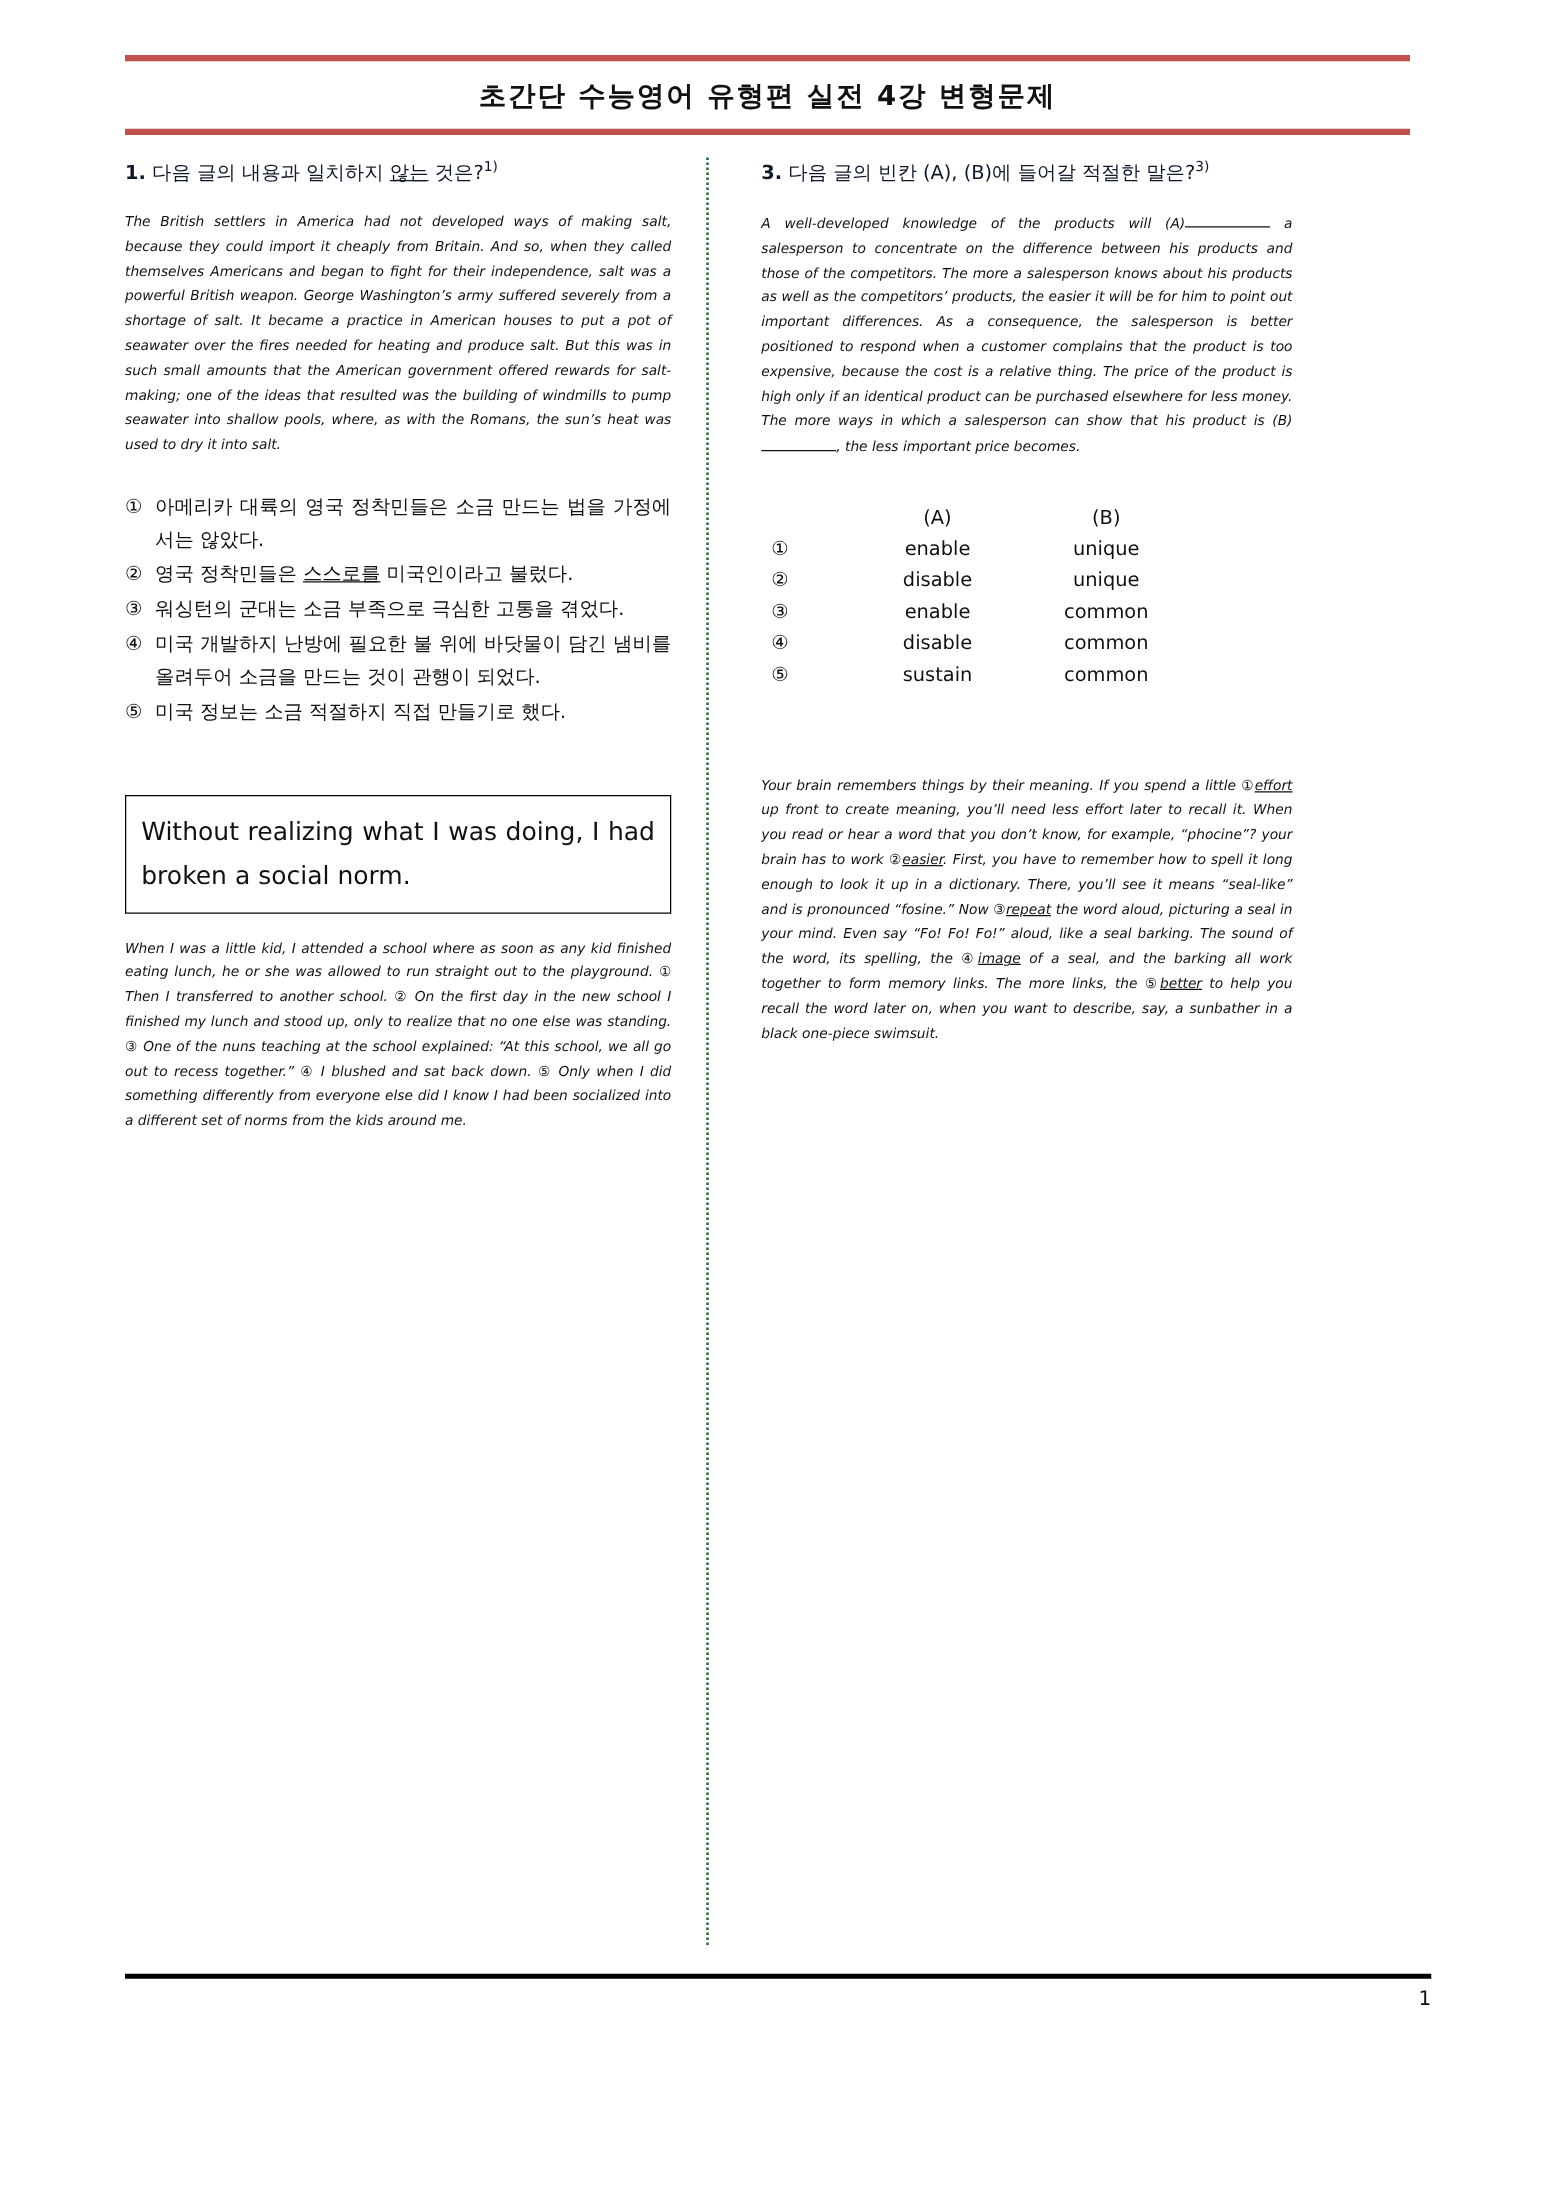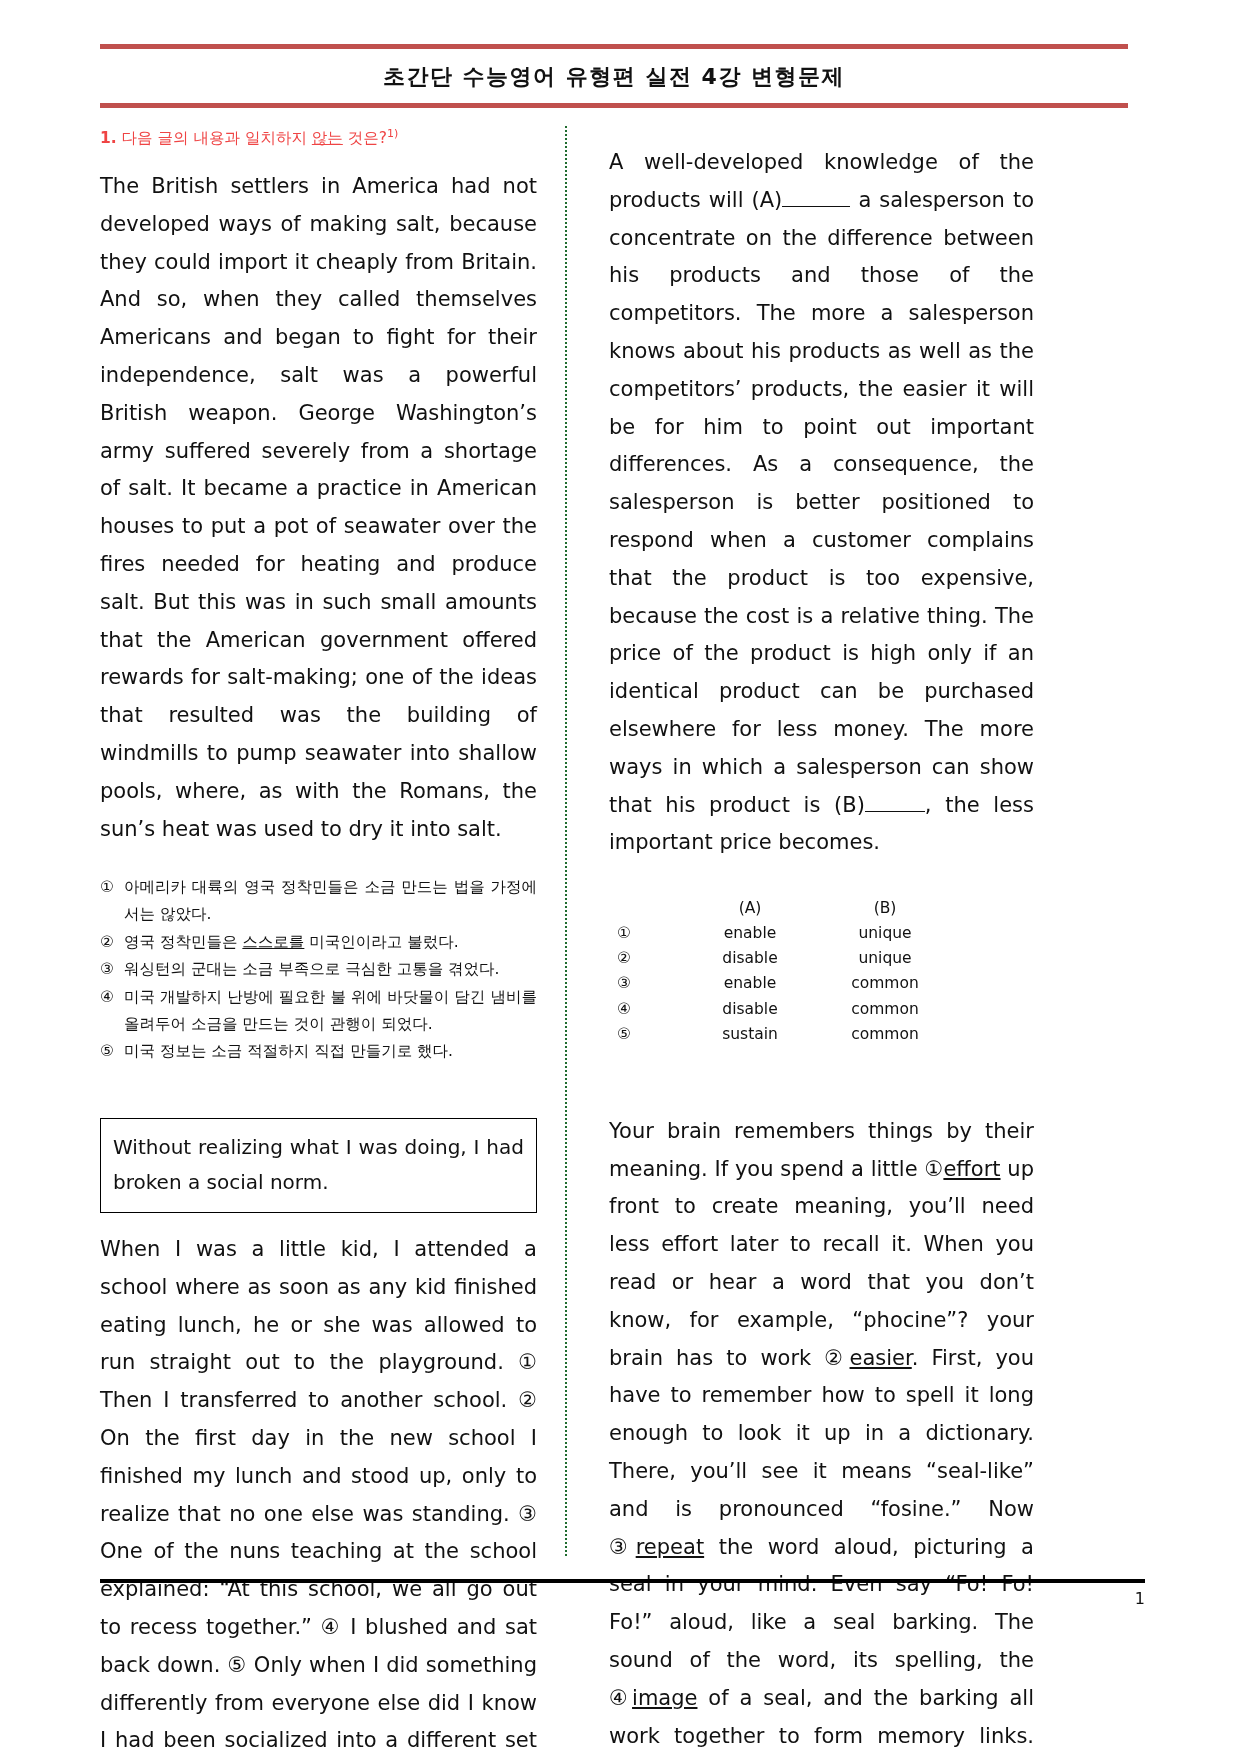--- a/index.html
+++ b/index.html
@@ -66,7 +66,7 @@
     font-size: 15.5px;
     line-height: 1.55;
     margin-bottom: 4px;
-    color: #ef4444;
+    color: #0f172a;
   }
   .q-head .num { font-weight: bold; }
   .u { text-decoration: underline; }

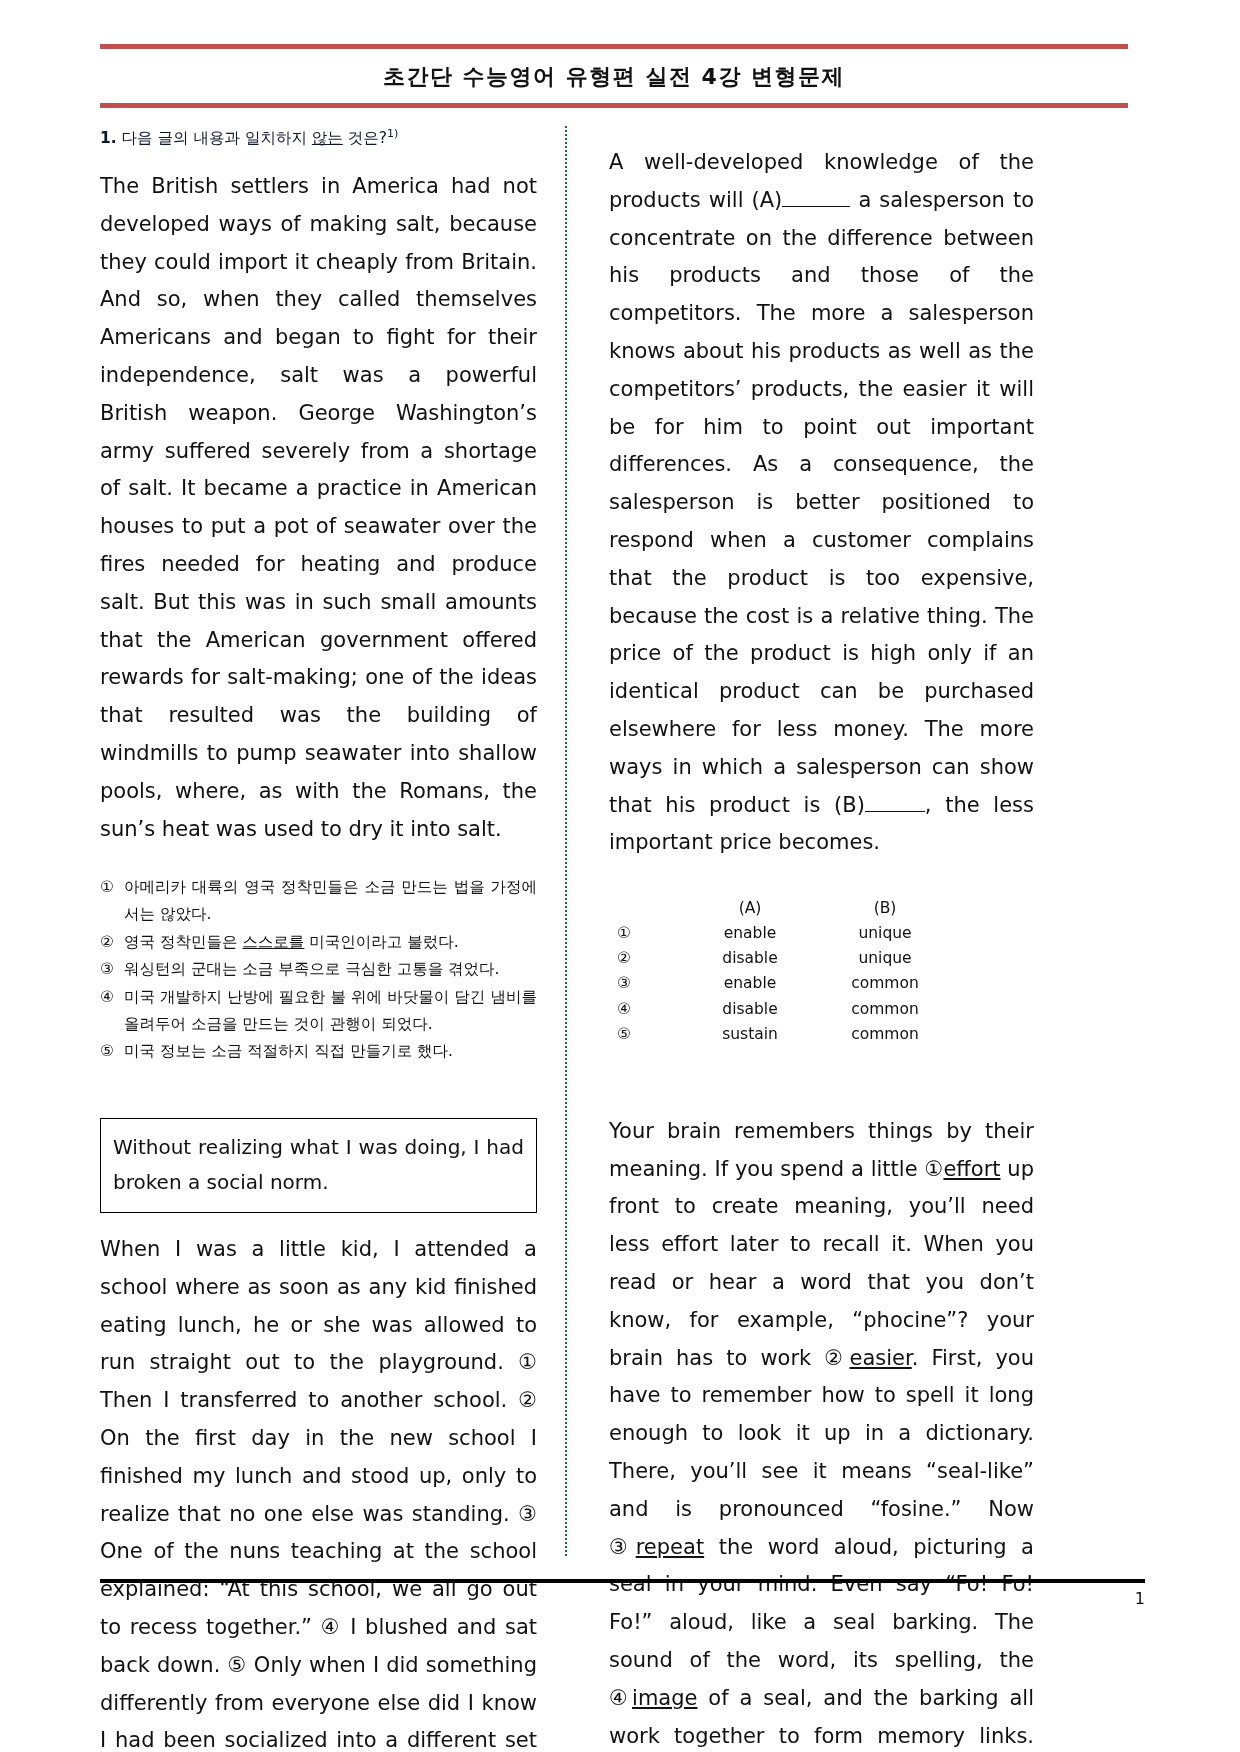--- a/index.html
+++ b/index.html
@@ -213,6 +213,9 @@
 
     <div class="col col-right">
 
+      <div class="q-head">
+        <span class="num">3.</span><span> 다음 글의 빈칸 (A), (B)에 들어갈 적절한 말은?</span><span class="sup">3)</span>
+      </div>
 
       <div class="passage"><span>A well-developed knowledge of the products will (A)</span><span class="blank-ul"></span><span> a salesperson to concentrate on the difference between his products and those of the competitors. The more a salesperson knows about his products as well as the competitors’ products, the easier it will be for him to point out important differences. As a consequence, the salesperson is better positioned to respond when a customer complains that the product is too expensive, because the cost is a relative thing. The price of the product is high only if an identical product can be purchased elsewhere for less money. The more ways in which a salesperson can show that his product is (B)</span><span class="blank-ul short"></span><span>, the less important price becomes.</span></div>
 

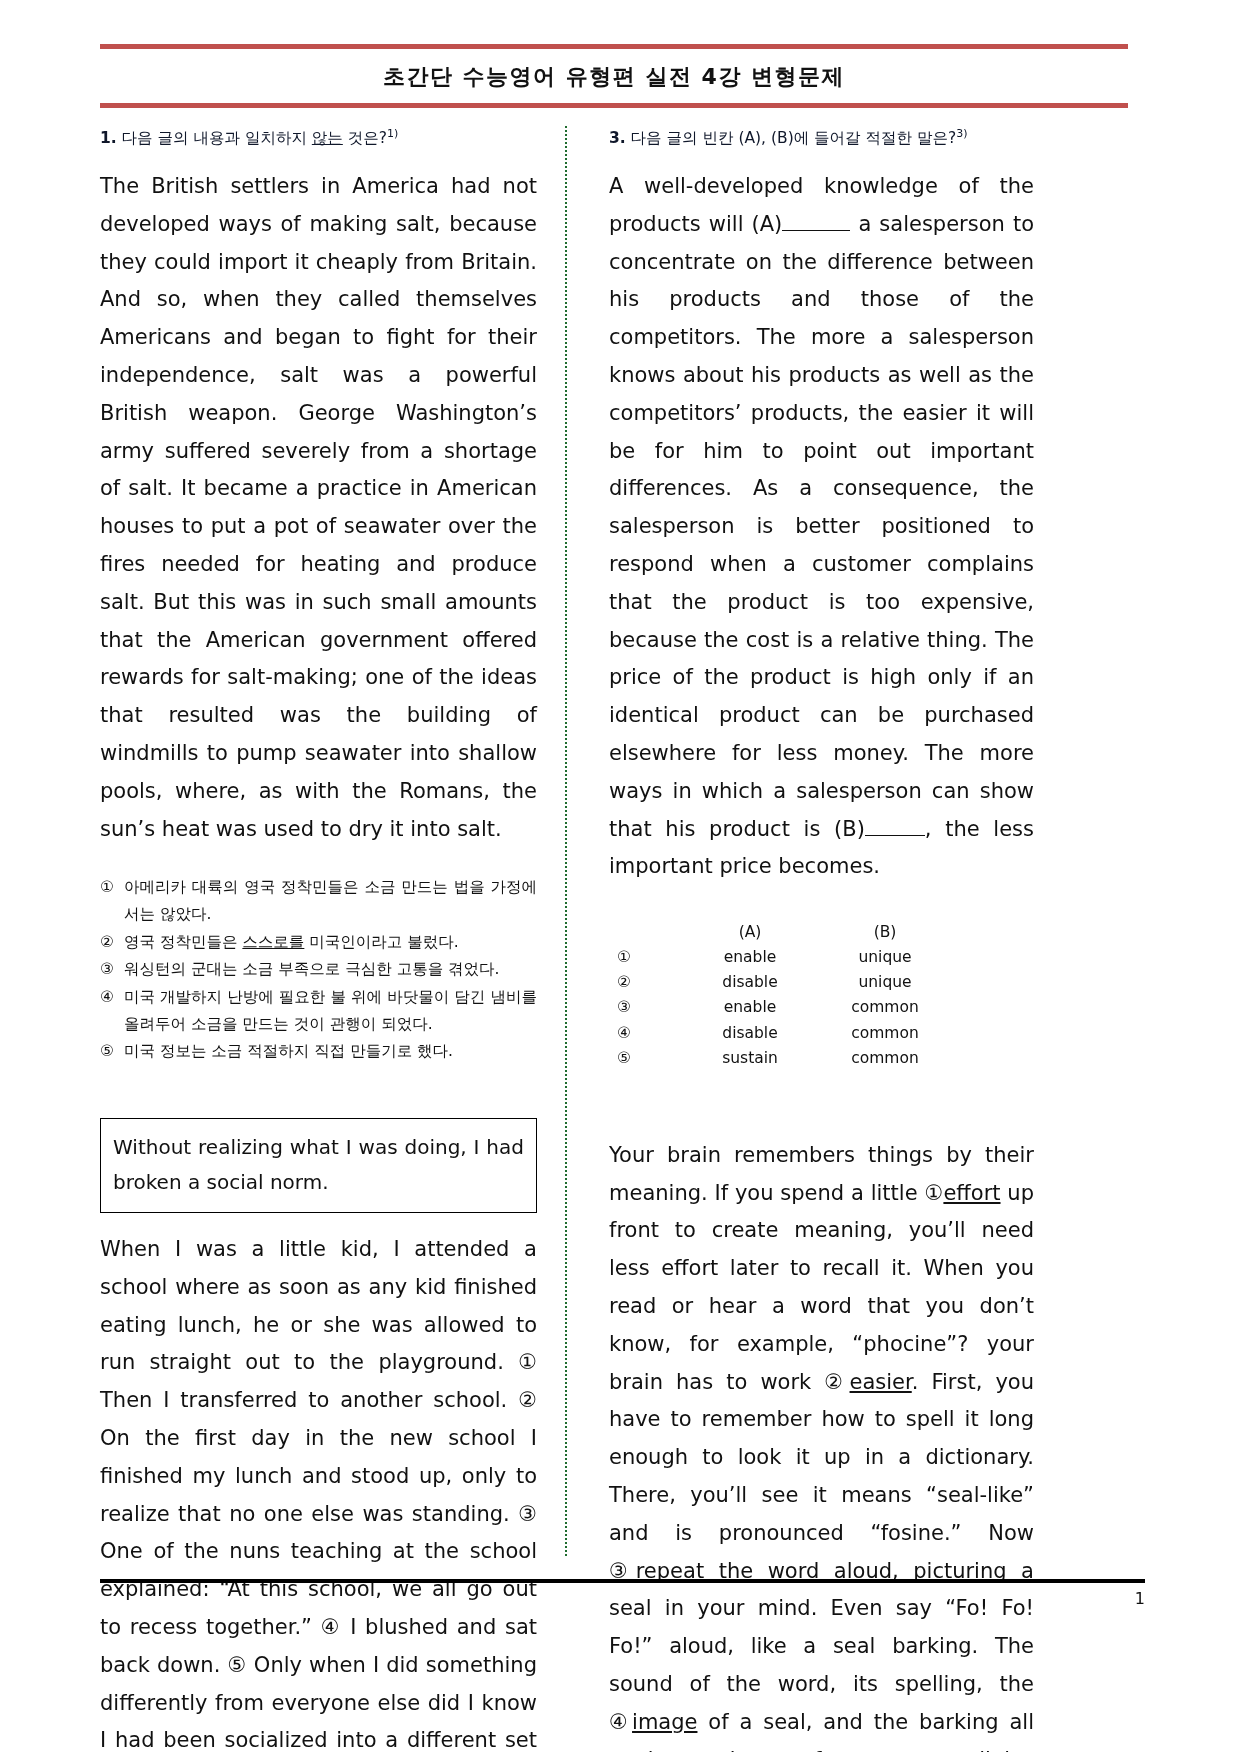--- a/index.html
+++ b/index.html
@@ -76,12 +76,13 @@
     line-height: 0;
   }
   .passage {
-    font-size: 21px;
+    font-size: 11px;
     line-height: 1.80;
     text-align: justify;
     text-justify: inter-word;
     margin: 18px 0 0 0;
     hyphens: none;
+    font-style: italic;
   }
   .passage.tight { margin-top: 16px; }
   .choices {

